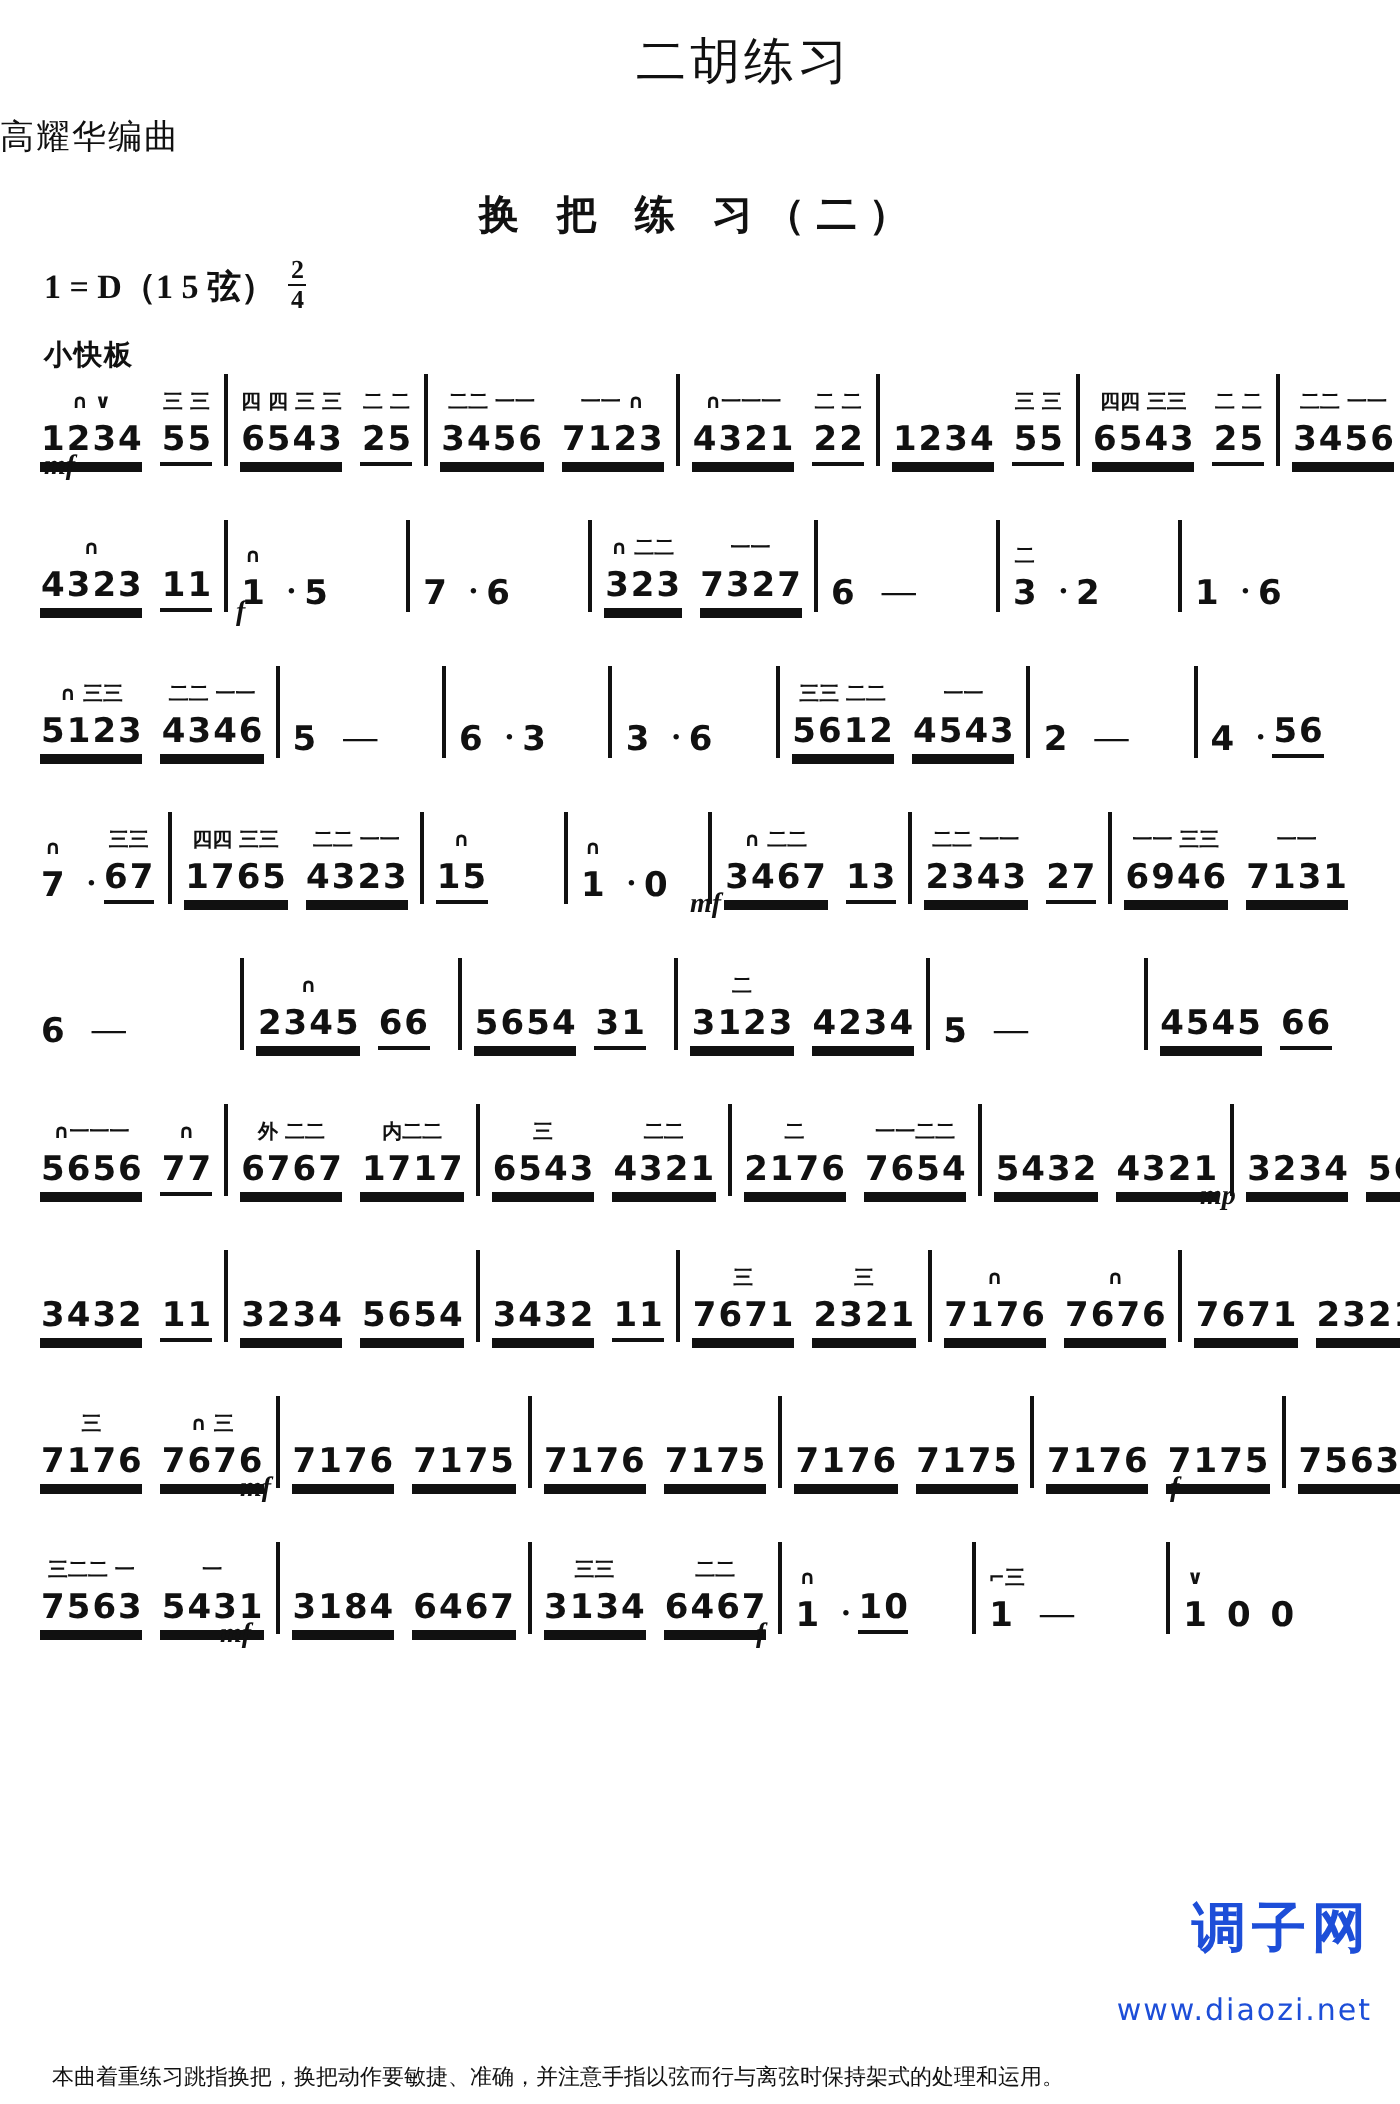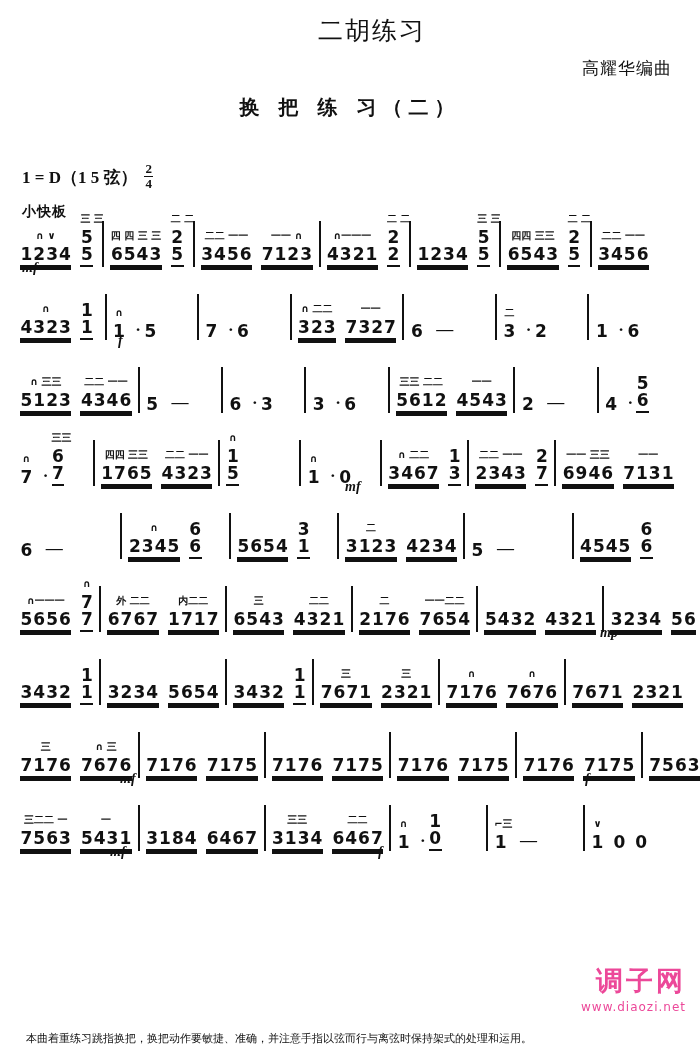--- a/index.html
+++ b/index.html
@@ -27,7 +27,7 @@
     margin-left:44px;
   }
   .composer{
-    text-align:right;
+    text-align:left;
     padding-right:28px;
     font-size:17px;
     font-family:"DejaVu Sans", sans-serif;

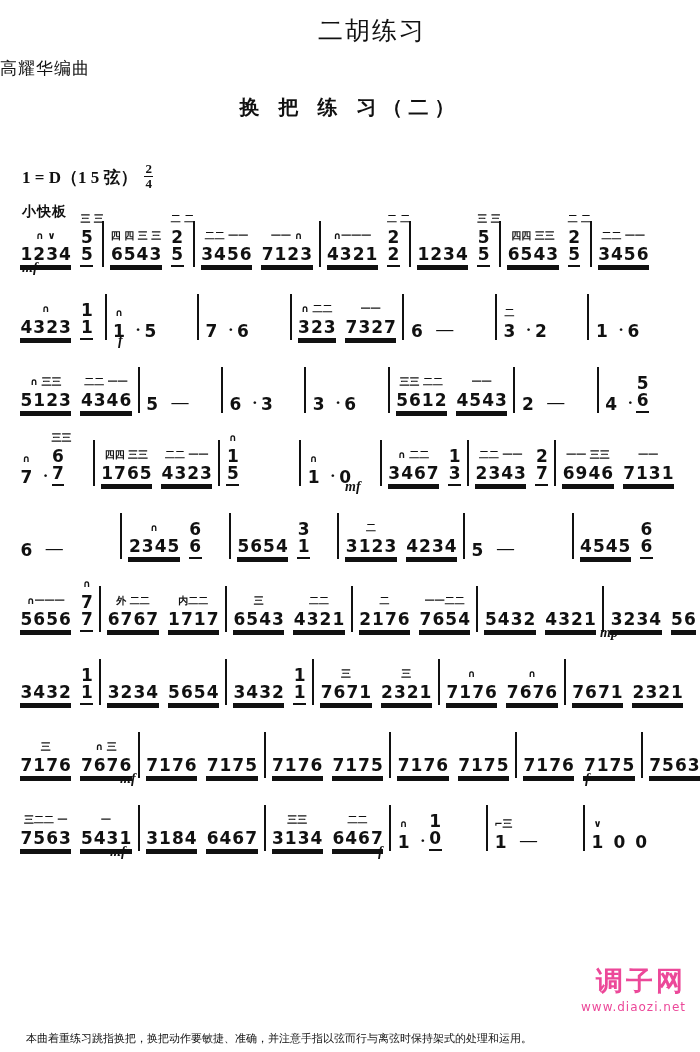--- a/index.html
+++ b/index.html
@@ -43,7 +43,7 @@
     margin-top:14px;
   }
   .keyline{
-    margin-top:42px;
+    margin-top:8px;
     padding-left:22px;
     font-size:17px;
     font-family:"Liberation Serif", serif;

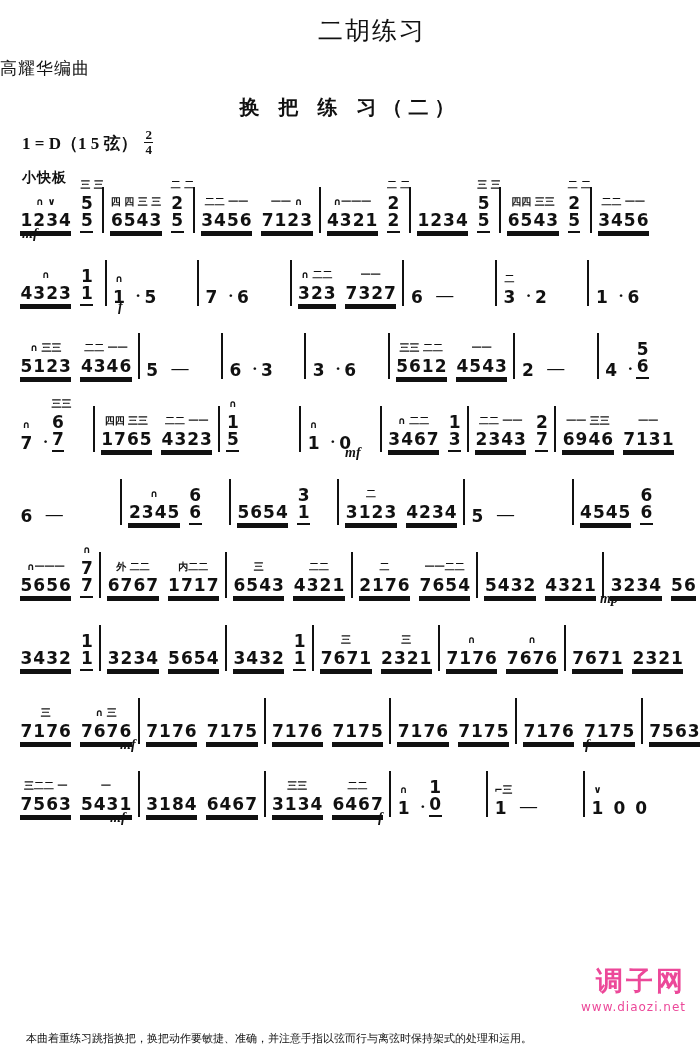--- a/index.html
+++ b/index.html
@@ -114,7 +114,7 @@
     padding:0 0.5px;
   }
   
-  .beam1{border-bottom:2px solid #111;padding-bottom:2px;flex-direction:column;}
+  .beam1{border-bottom:2px solid #111;padding-bottom:2px;}
   .beam2{box-shadow:0 3px 0 0 #111;border-bottom:2px solid #111;padding-bottom:2px;}
   .dur-dot{
     font-size:17px;font-weight:700;margin:0 3px 0 1px;

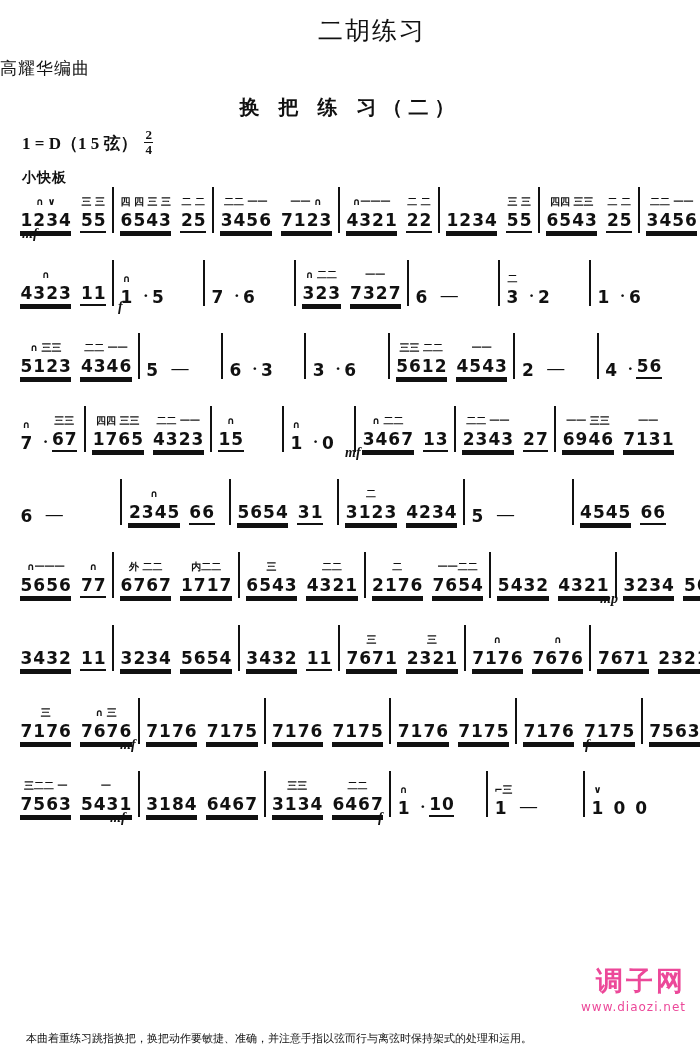--- a/index.html
+++ b/index.html
@@ -155,7 +155,7 @@
     right:14px;
     bottom:52px;
     text-align:right;
-    color:#ec4899;
+    color:#1d4ed8;
     font-family:"DejaVu Sans", sans-serif;
     pointer-events:none;
   }

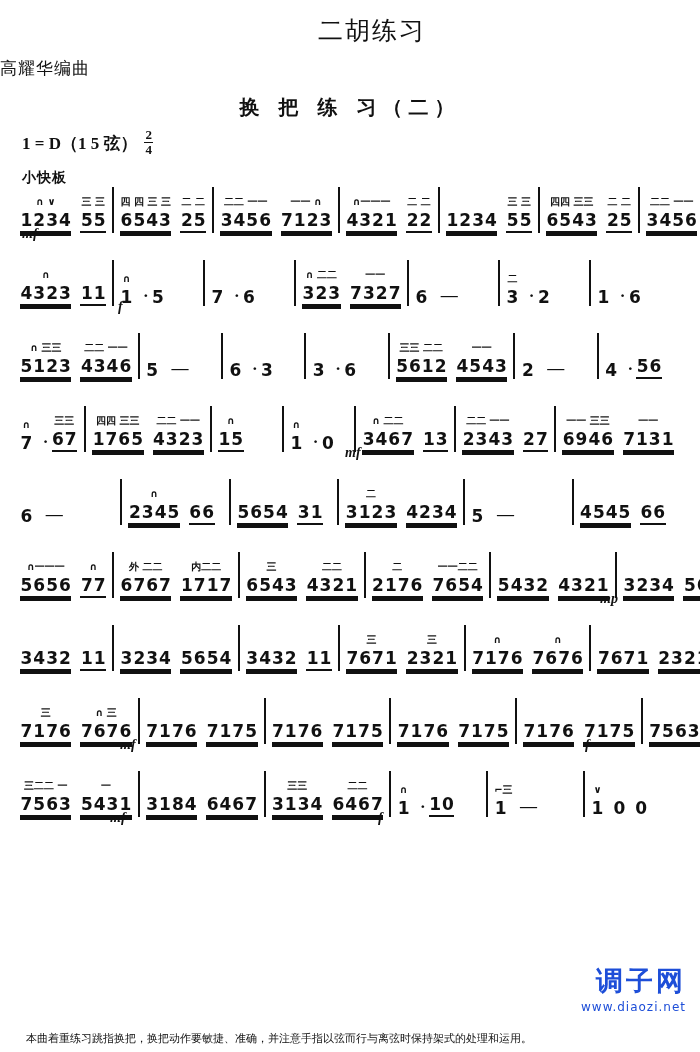--- a/index.html
+++ b/index.html
@@ -160,7 +160,7 @@
     pointer-events:none;
   }
   .watermark .wm1{font-size:27px;font-weight:700;letter-spacing:3px;}
-  .watermark .wm2{font-size:12px;letter-spacing:1px;margin-top:1px;text-align:right;}
+  .watermark .wm2{font-size:15px;letter-spacing:1px;margin-top:14px;text-align:right;}
 </style>
 </head>
 <body>

